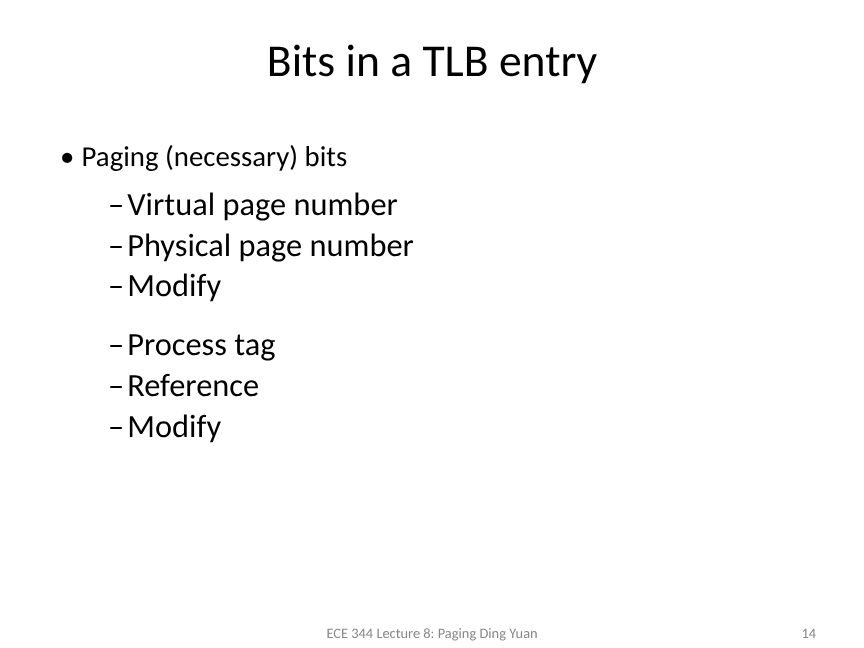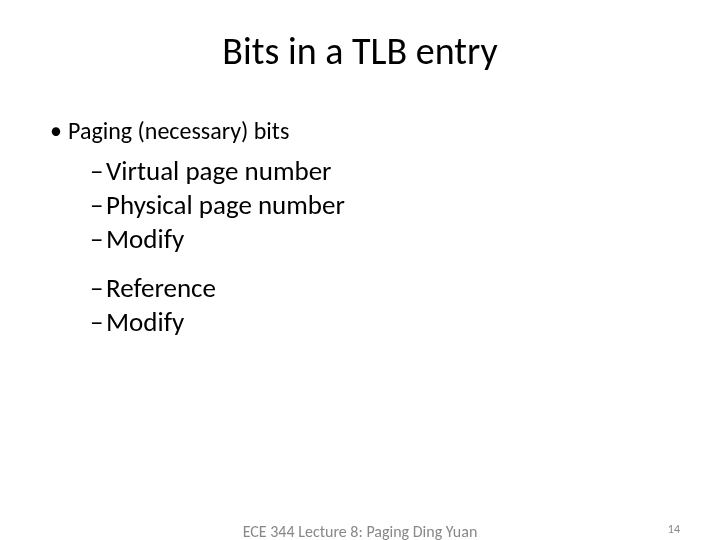--- a/index.html
+++ b/index.html
@@ -34,6 +34,7 @@
     </div>
 
     <div class="l2-group">
+      <div class="l2"><span class="dash">–</span><span>Process tag</span></div>
       <div class="l2"><span class="dash">–</span><span>Reference</span></div>
       <div class="l2"><span class="dash">–</span><span>Modify</span></div>
     </div>

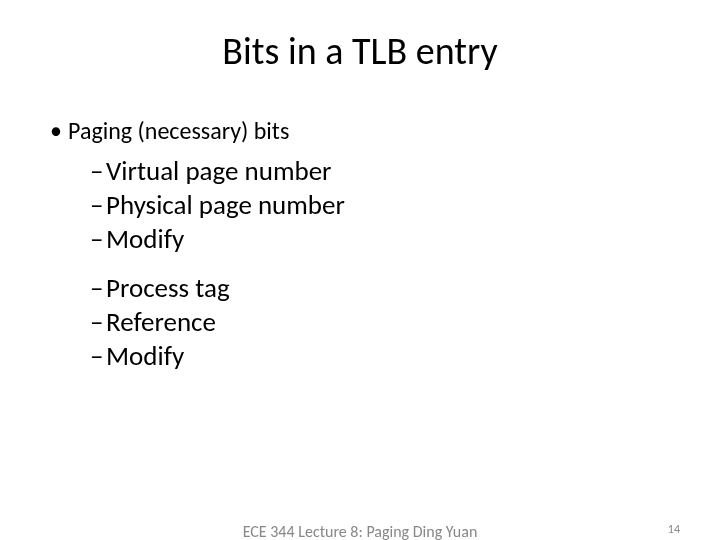--- a/index.html
+++ b/index.html
@@ -13,7 +13,7 @@
   .l2 { font-size: 27px; line-height: 1.25; }
   .l2 .dash { display: inline-block; width: 16px; }
   .footer { position: absolute; bottom: 18px; left: 0; width: 720px; }
-  .footer-center { position: absolute; left: 0; width: 720px; text-align: center; font-size: 16px; color: #888; }
+  .footer-center { position: absolute; left: 0; width: 720px; text-align: center; font-size: 12px; color: #888; }
   .footer-right { position: absolute; right: 40px; font-size: 12px; color: #888; }
 </style>
 </head>

